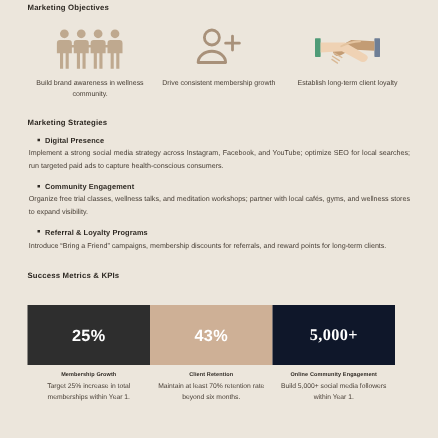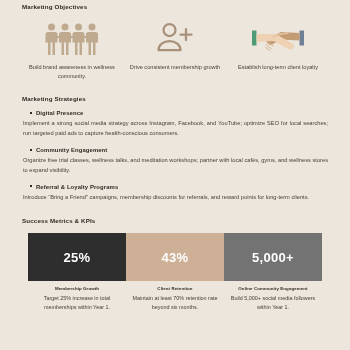--- a/index.html
+++ b/index.html
@@ -100,8 +100,8 @@
   #metrics-title { margin-top: 15px; }
   .metrics-row {
     display: flex;
-    justify-content: center;
-    margin-top: 9px;
+    justify-content: flex-start;
+    margin-top: 20px;
   }
   .metric {
     width: 98px;

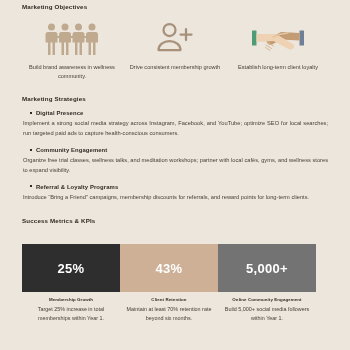--- a/index.html
+++ b/index.html
@@ -258,7 +258,7 @@
     </div>
 
     <div class="metric">
-      <div class="metric-card" style="background-color: #737373;">
+      <div class="metric-card" style="background-color: #0f172a; font-family: Liberation Serif, serif;">
         <span class="metric-value">5,000+</span>
       </div>
       <div class="metric-label">Online Community Engagement</div>

